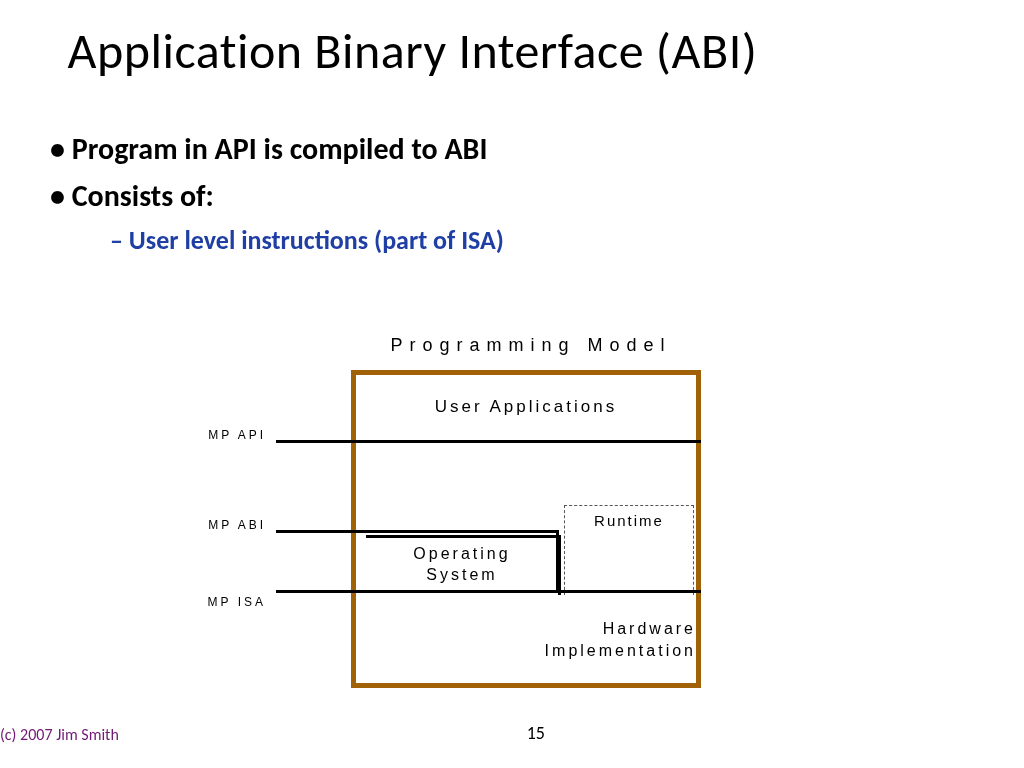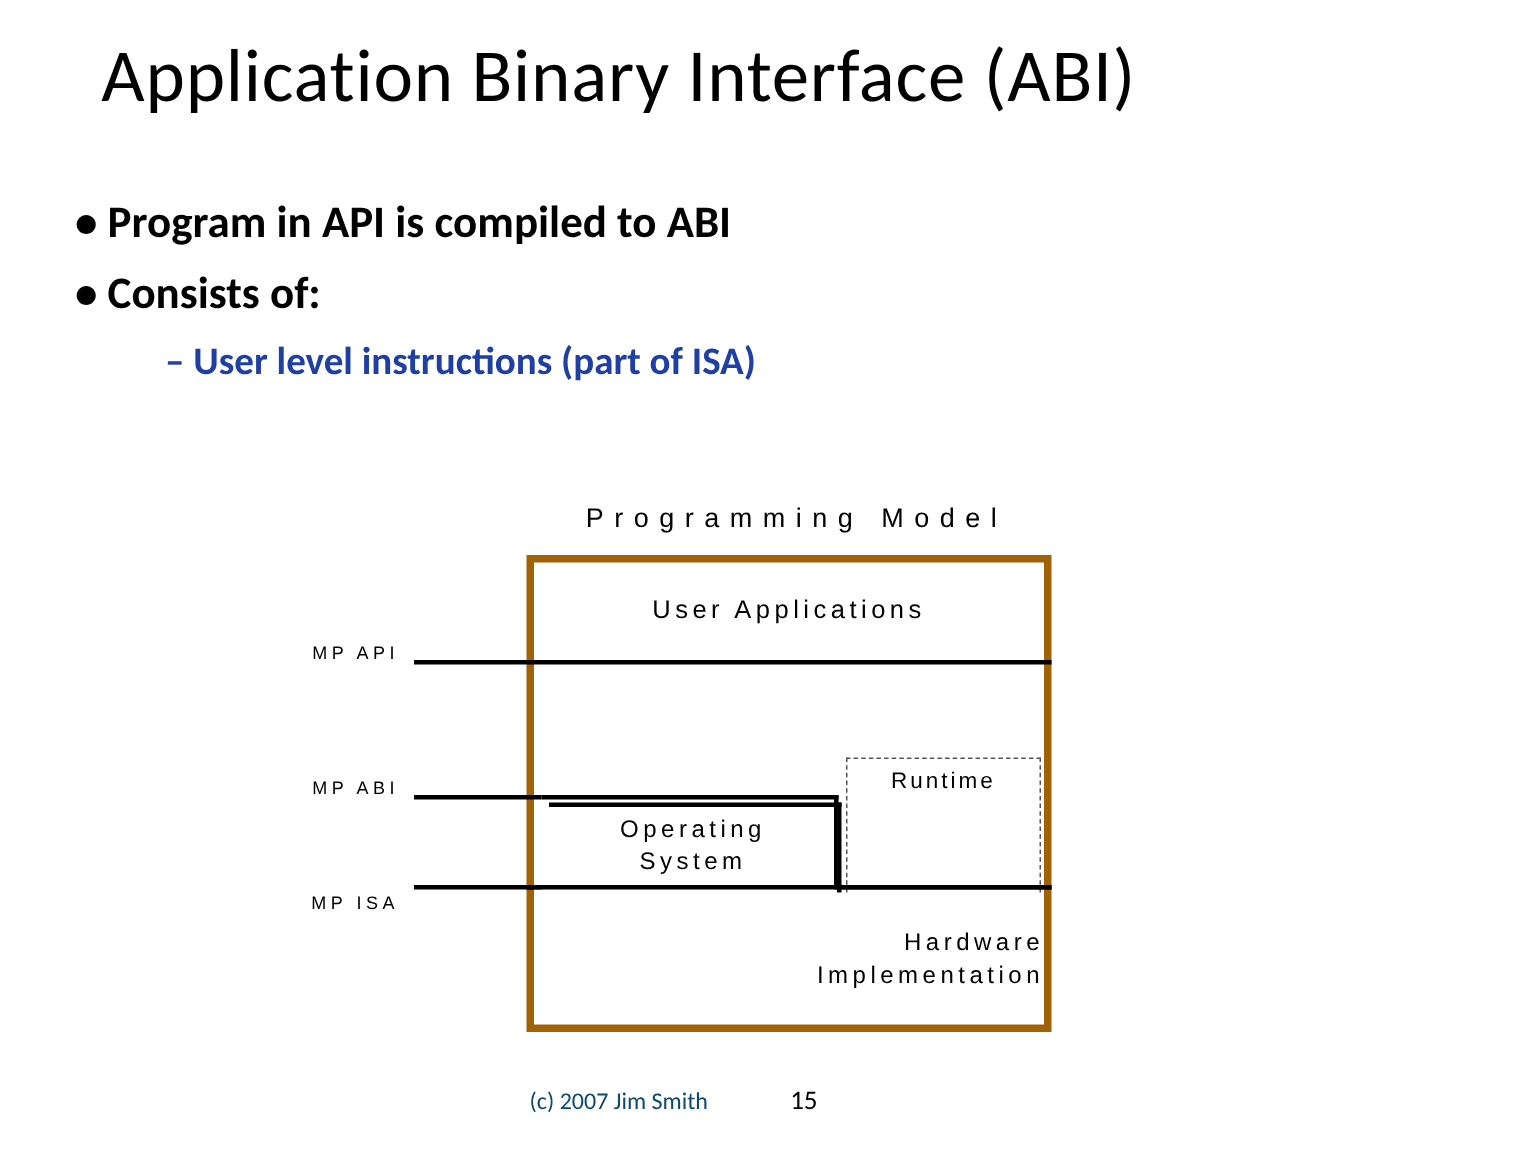--- a/index.html
+++ b/index.html
@@ -178,9 +178,8 @@
     bottom: 24px;
     left: 0;
     width: 100%;
-    text-align: center;
     font-size: 16px;
-    color: #0c4a6e;
+    color: #701a75;
     font-family: Calibri, Arial, sans-serif;
   }
   .footer-num {

